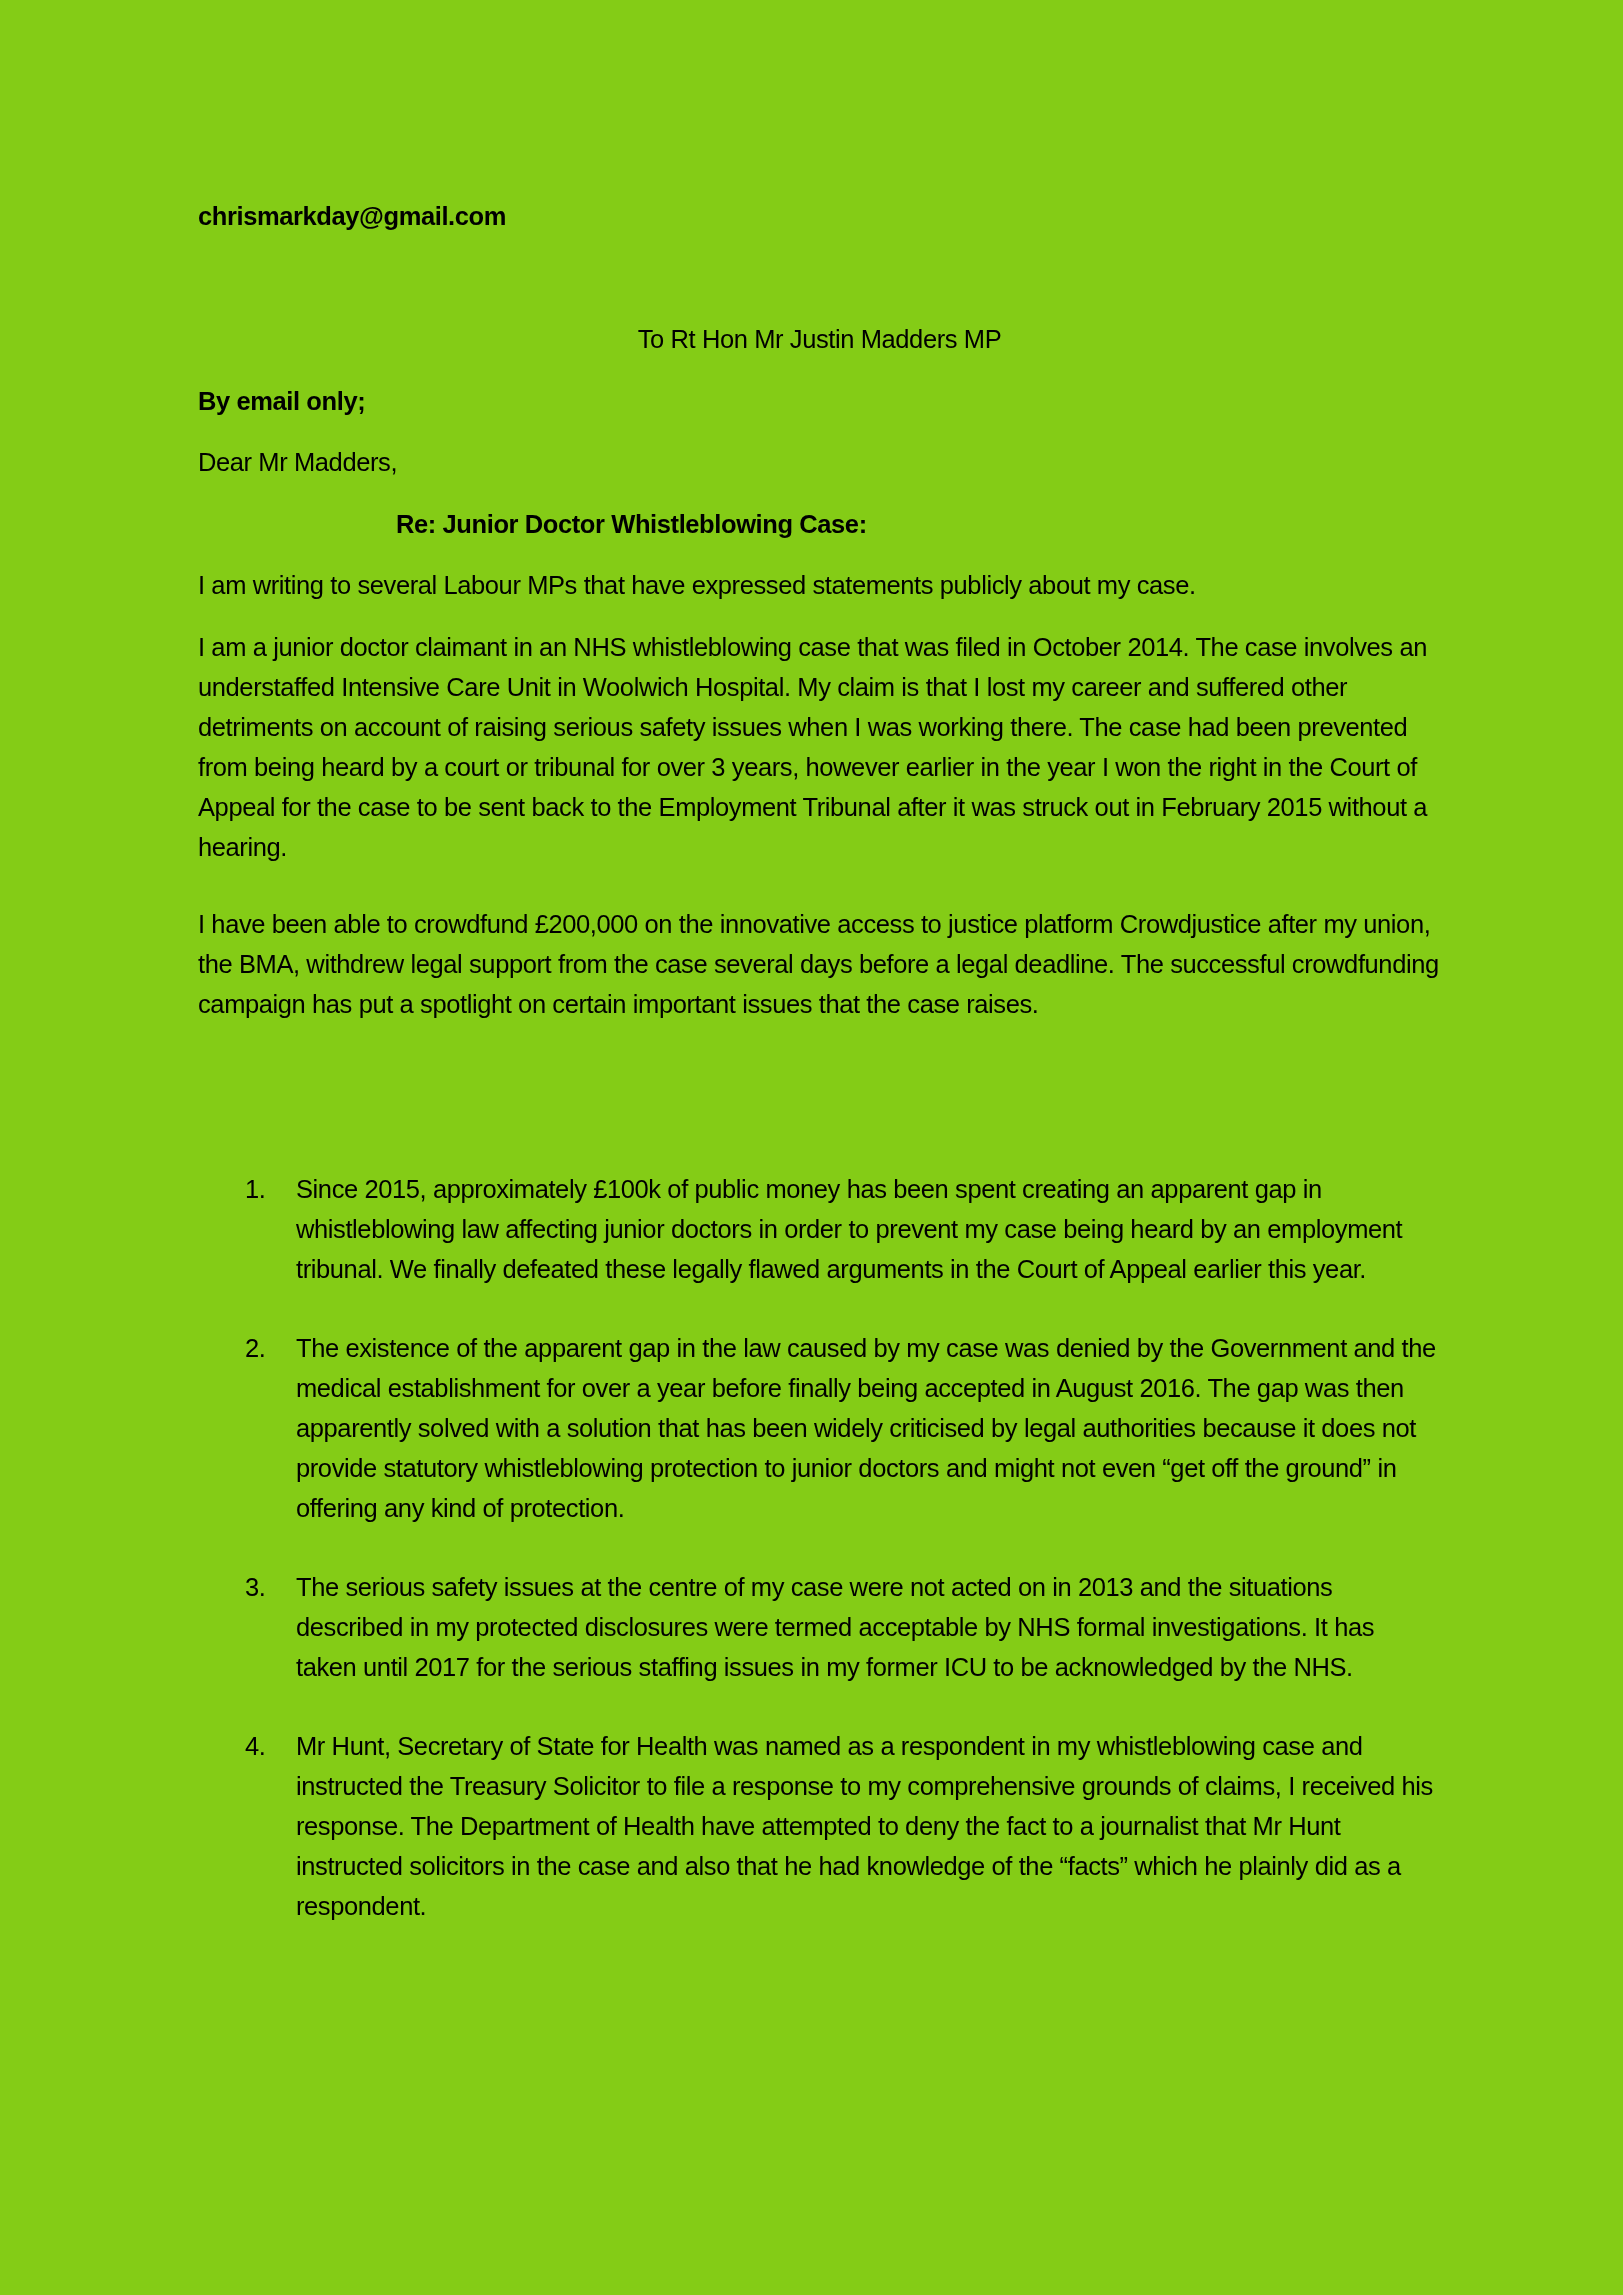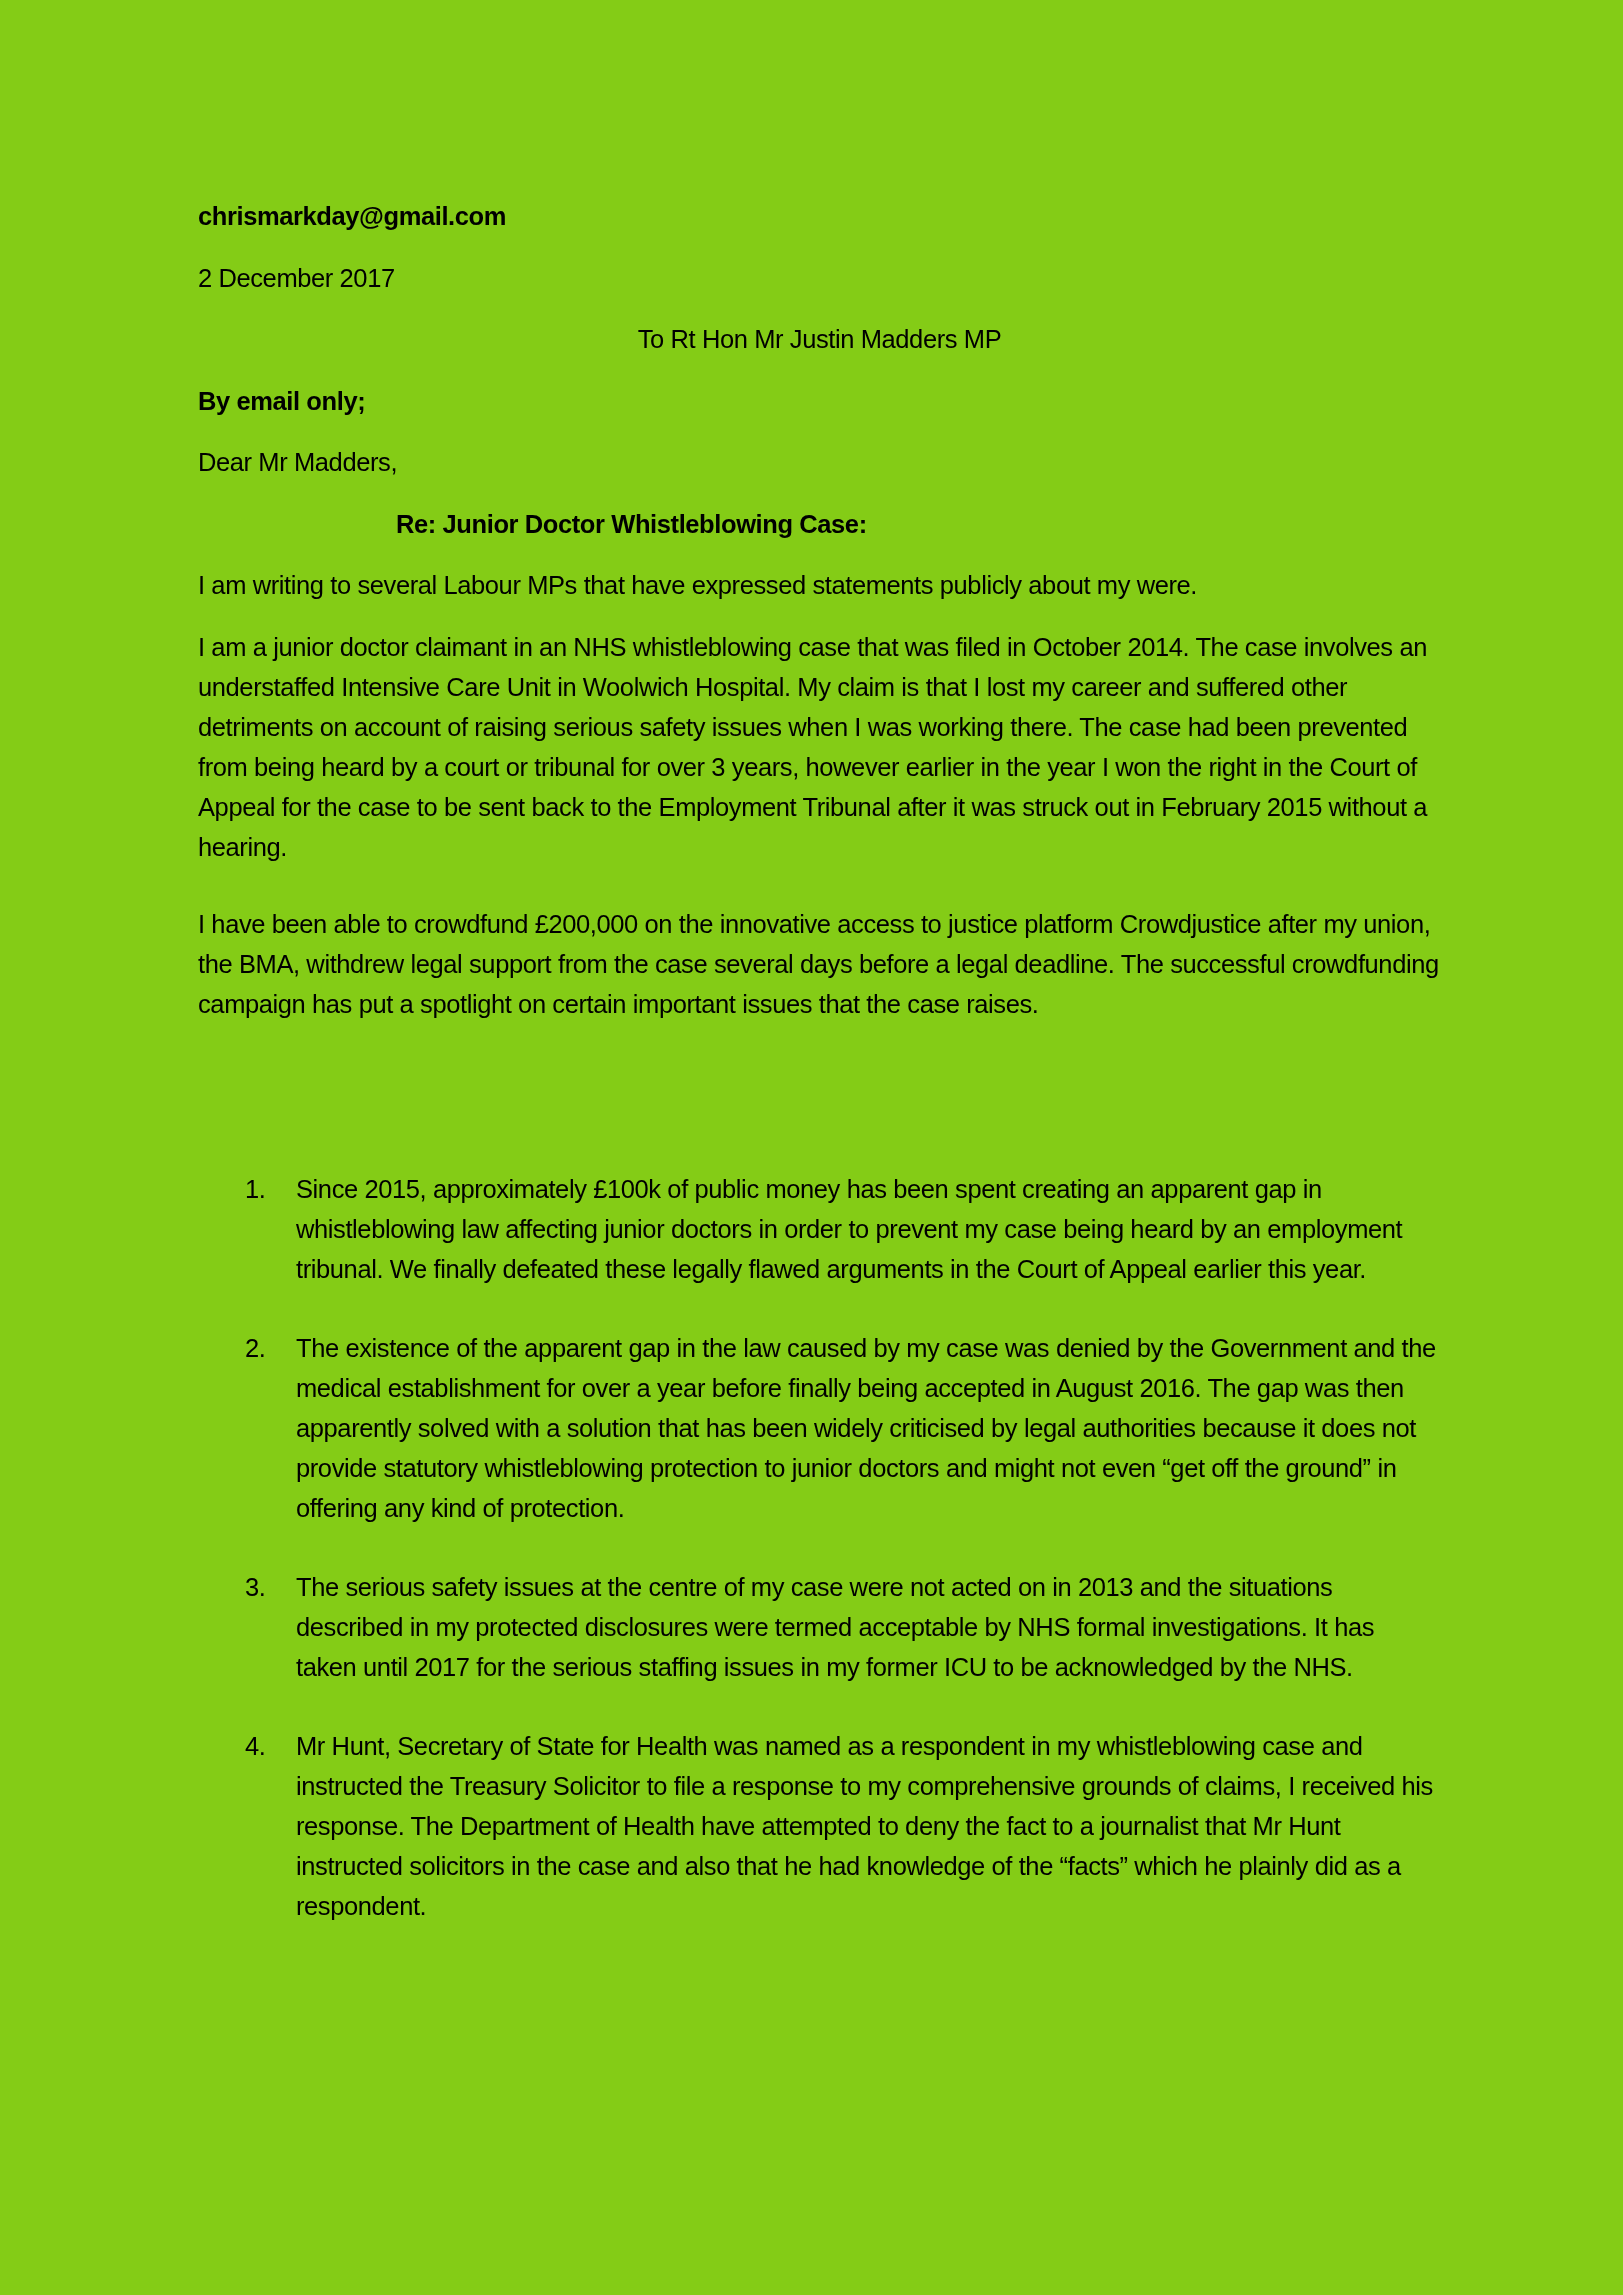--- a/index.html
+++ b/index.html
@@ -17,7 +17,6 @@
 
 <div class="page">
   <p class="txt bold" style="top:196px;">chrismarkday@gmail.com</p>
-  <p class="txt" style="top:258px;">2 December 2017</p>
   <p class="txt" style="top:319px;text-align:center;">To Rt Hon Mr Justin Madders MP</p>
   <p class="txt" style="top:442px;">Dear Mr Madders,</p>
   <p class="txt bold" style="top:381px;">By email only;</p>

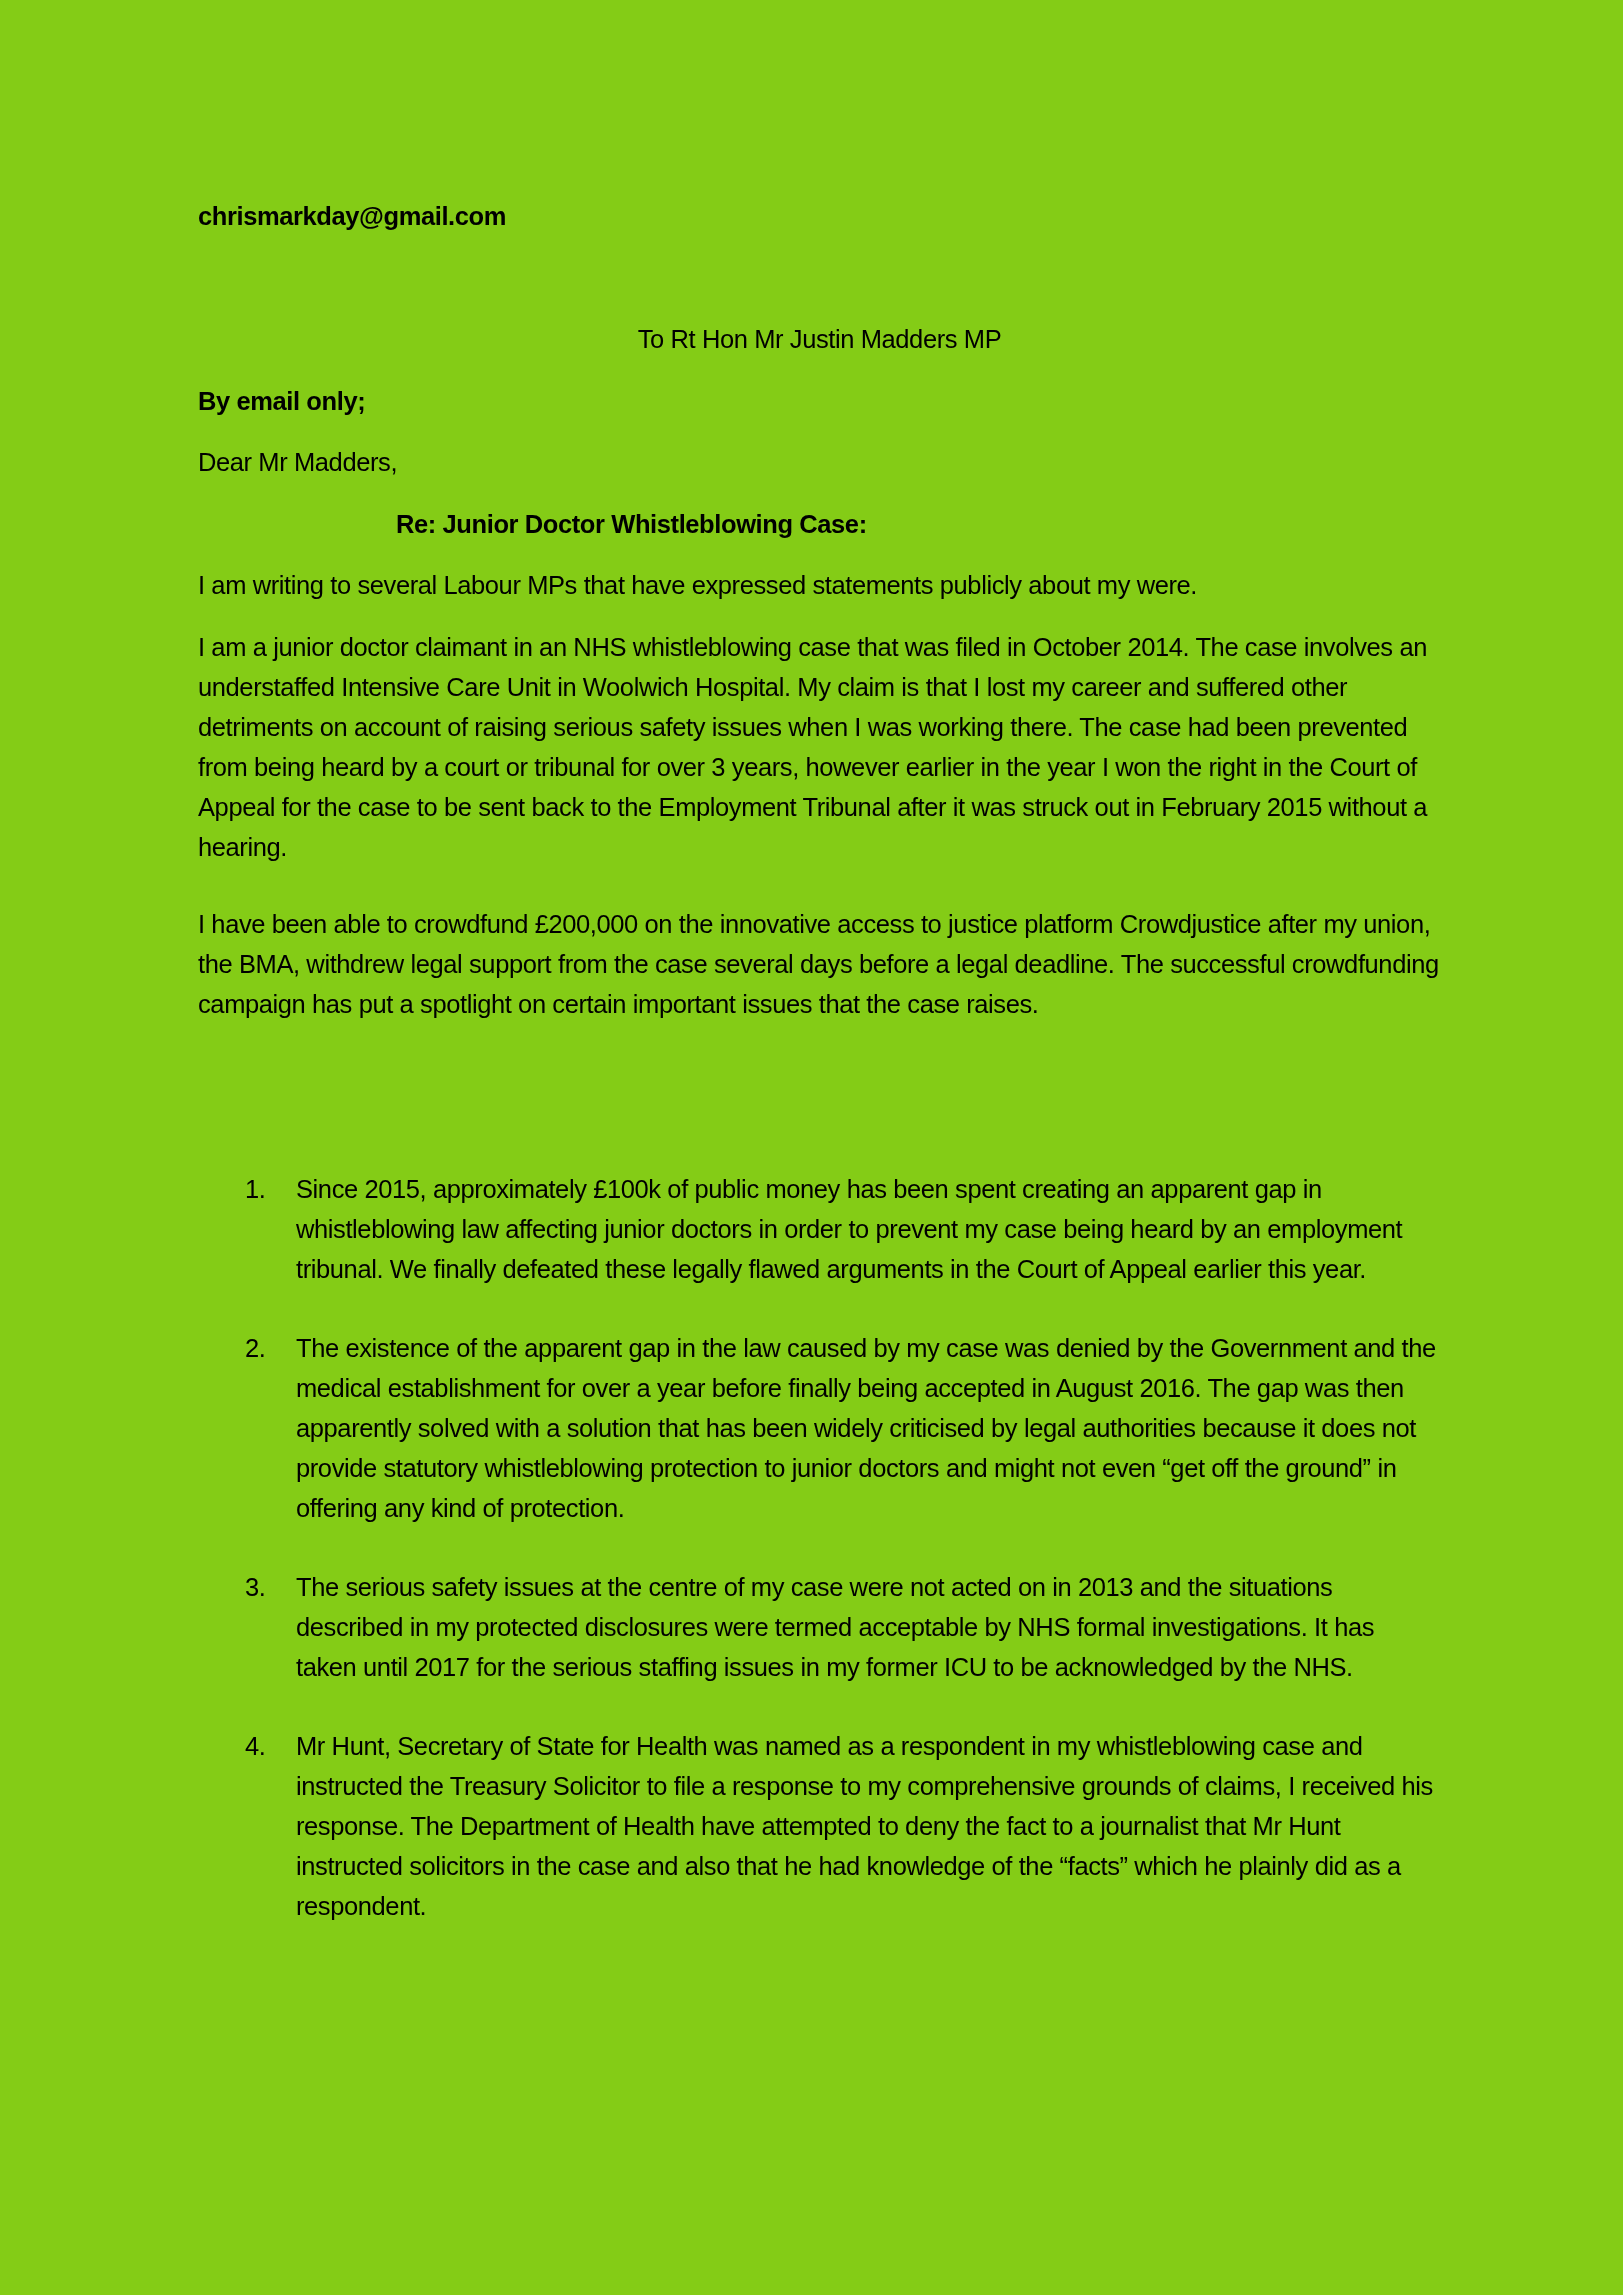--- a/index.html
+++ b/index.html
@@ -22,7 +22,7 @@
   <p class="txt bold" style="top:381px;">By email only;</p>
   <p class="txt bold" style="top:504px; left:396px;">Re: Junior Doctor Whistleblowing Case:</p>
 
-  <p class="txt" style="top:565px;">I am writing to several Labour MPs that have expressed statements publicly about my were.</p>
+  <p class="txt" style="top:565px;">I am writing to several Labour MPs that have expressed statements publicly about my case.</p>
   <p class="txt" style="top:627px;">I am a junior doctor claimant in an NHS whistleblowing case that was filed in October 2014. The case involves an understaffed Intensive Care Unit in Woolwich Hospital. My claim is that I lost my career and suffered other detriments on account of raising serious safety issues when I was working there. The case had been prevented from being heard by a court or tribunal for over 3 years, however earlier in the year I won the right in the Court of Appeal for the case to be sent back to the Employment Tribunal after it was struck out in February 2015 without a hearing.</p>
   <p class="txt" style="top:904px;">I have been able to crowdfund £200,000 on the innovative access to justice platform Crowdjustice after my union, the BMA, withdrew legal support from the case several days before a legal deadline. The successful crowdfunding campaign has put a spotlight on certain important issues that the case raises.</p>
 

